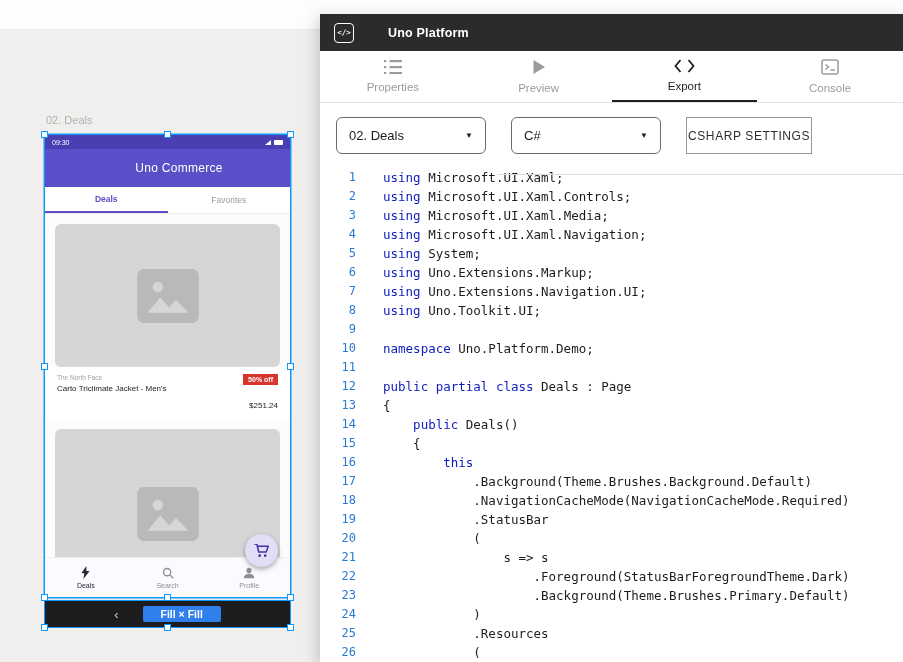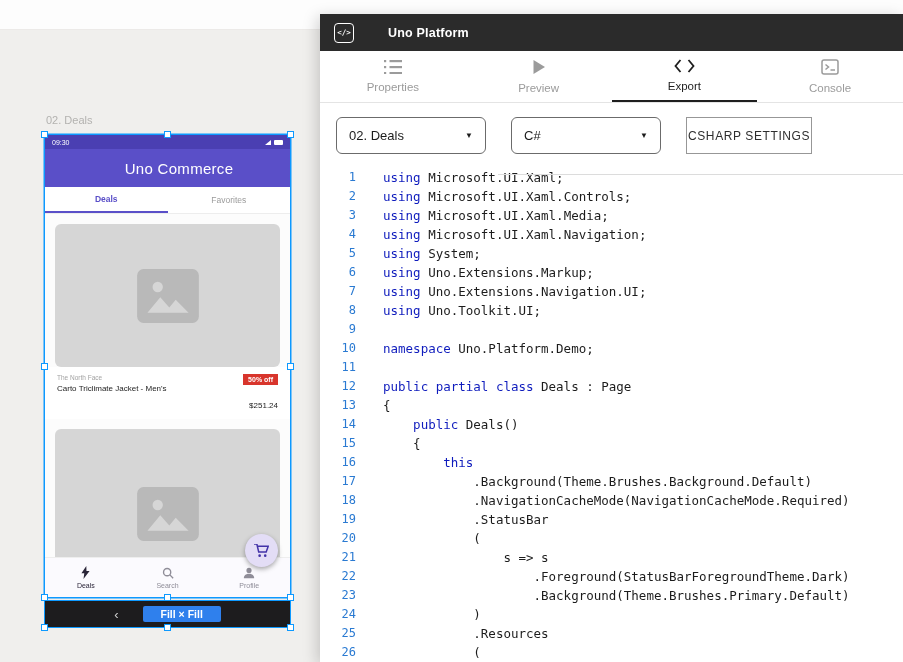--- a/index.html
+++ b/index.html
@@ -21,7 +21,7 @@
   .sig { width:0; height:0; border-left:6px solid transparent; border-bottom:5px solid #fff; }
   .bat { width:9px; height:5px; background:#fff; border-radius:1px; }
   .appbar { height:38px; background:#5a4fc8; color:#fff; display:flex; align-items:center;
-            justify-content:center; font-size:15px; letter-spacing:.3px; flex:none;padding-left:23px; }
+            justify-content:center; font-size:12px; letter-spacing:.3px; flex:none;padding-left:23px; }
   .ptabs { height:27px; background:#fff; display:flex; border-bottom:1px solid #ededed; flex:none; }
   .ptab { flex:1; display:flex; align-items:center; justify-content:center; font-size:8.5px; color:#9b9b9b; }
   .ptab.active { color:#5a4fc8; border-bottom:2px solid #5a4fc8; font-weight:bold; }

